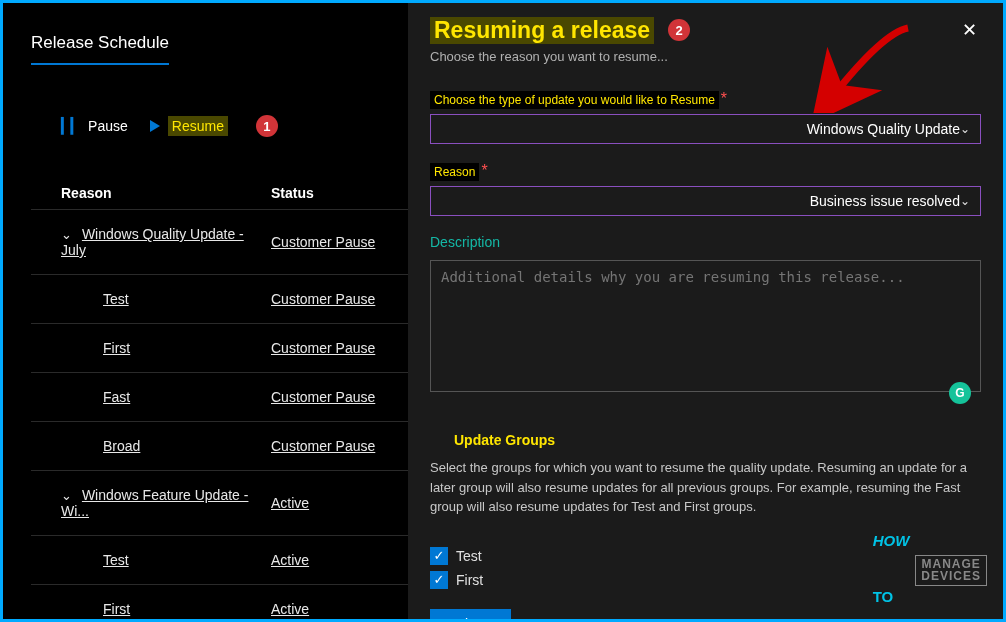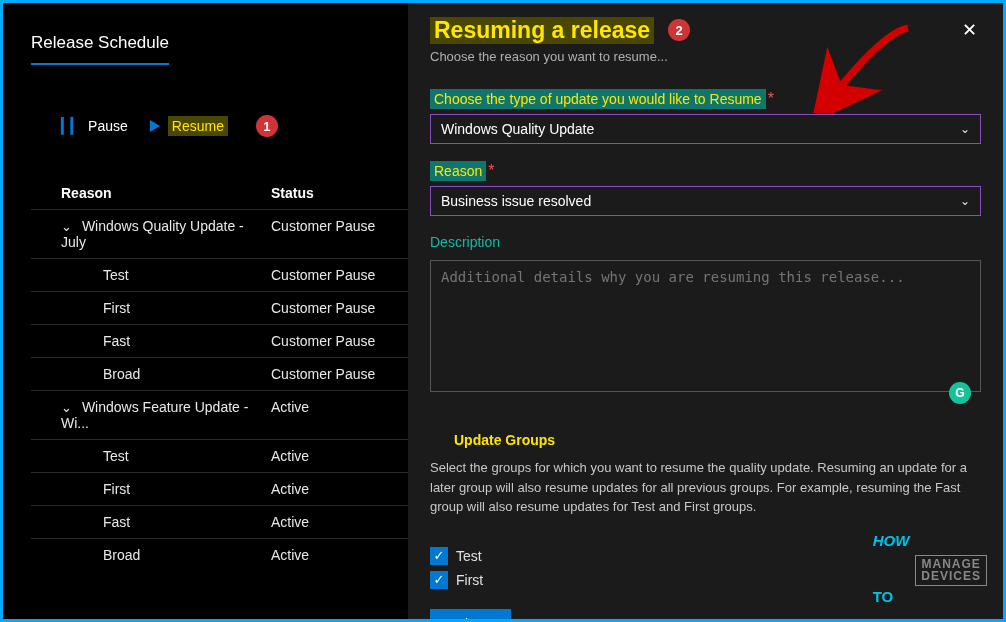--- a/index.html
+++ b/index.html
@@ -134,9 +134,9 @@
     padding: 4px;
   }
   .form-label {
-    font-size: 14px;
+    font-size: 12px;
     color: #ffe600;
-    background: #0f766e;
+    background: #000000;
     padding: 2px 4px;
     display: inline;
   }

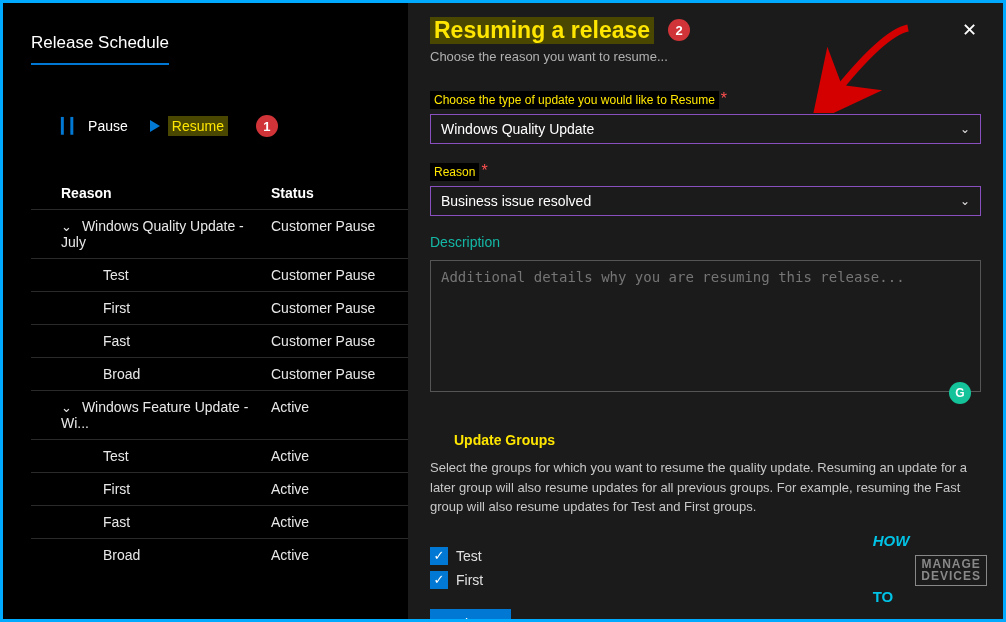--- a/index.html
+++ b/index.html
@@ -155,7 +155,7 @@
     padding: 6px 10px;
     font-size: 14px;
     display: flex;
-    justify-content: space-between;
+    justify-content: flex-end;
     align-items: center;
     margin-top: 6px;
     margin-bottom: 18px;

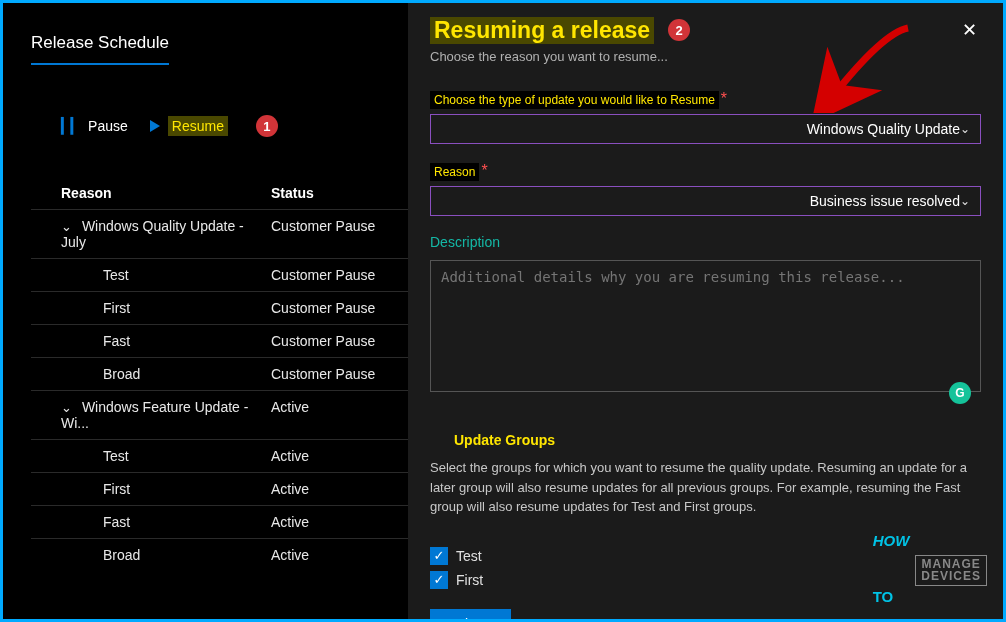--- a/index.html
+++ b/index.html
@@ -87,11 +87,12 @@
   .col-status { flex: 1; }
   .table-row {
     display: flex;
-    padding: 8px 0;
+    padding: 16px 0;
     border-top: 1px solid #2a2a2a;
     font-size: 14px;
     color: #e8e8e8;
-    align-items: flex-start;
+    align-items: center;
+    text-decoration: underline;
   }
   .table-row .col-title { padding-left: 30px; }
   .table-row.child .col-title { padding-left: 72px; }

